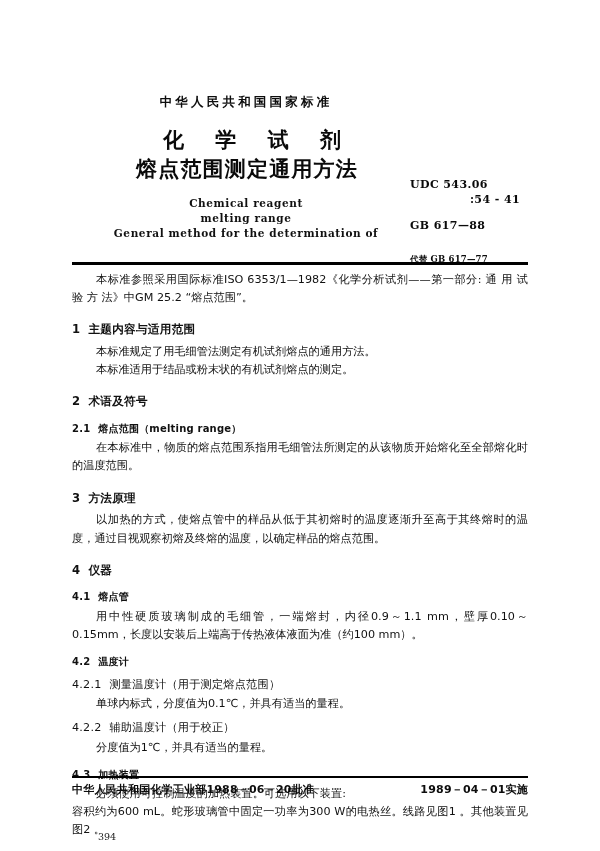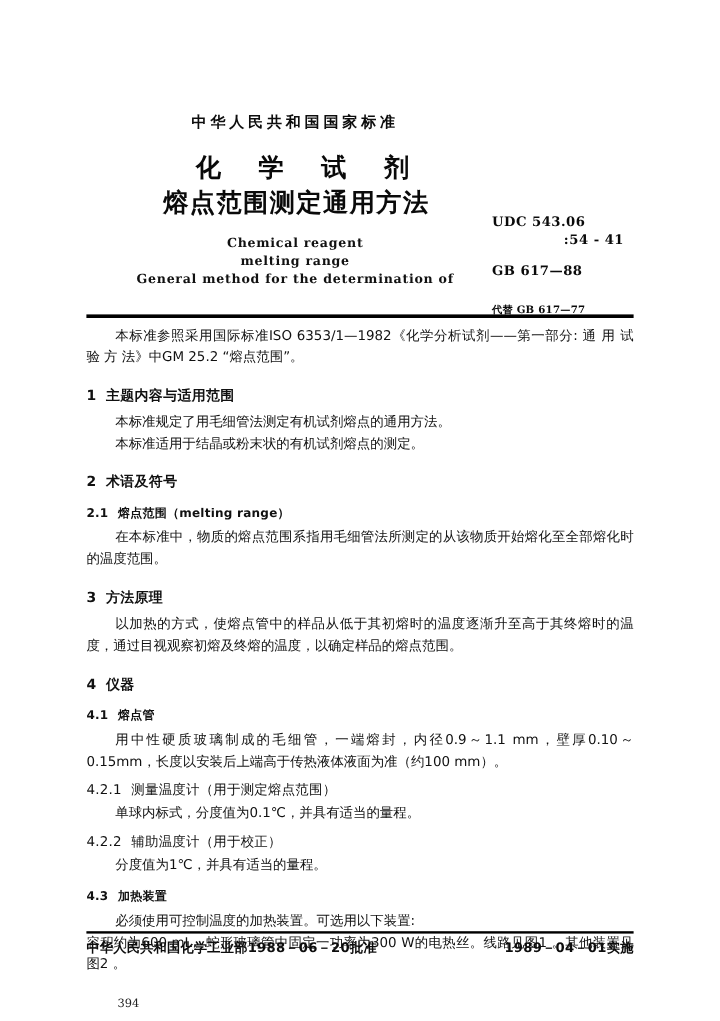--- a/index.html
+++ b/index.html
@@ -261,6 +261,9 @@
     </h3>
     <p class="p-indent">用中性硬质玻璃制成的毛细管，一端熔封，内径0.9～1.1 mm，壁厚0.10～0.15mm，长度以安装后上端高于传热液体液面为准（约100 mm）。</p>
 
+    <h3 class="subsec">
+      <span class="sec-num">4.2</span><span>温度计</span>
+    </h3>
 
     <h4 class="subsubsec">
       <span class="sec-num">4.2.1</span><span>测量温度计（用于测定熔点范围）</span>

